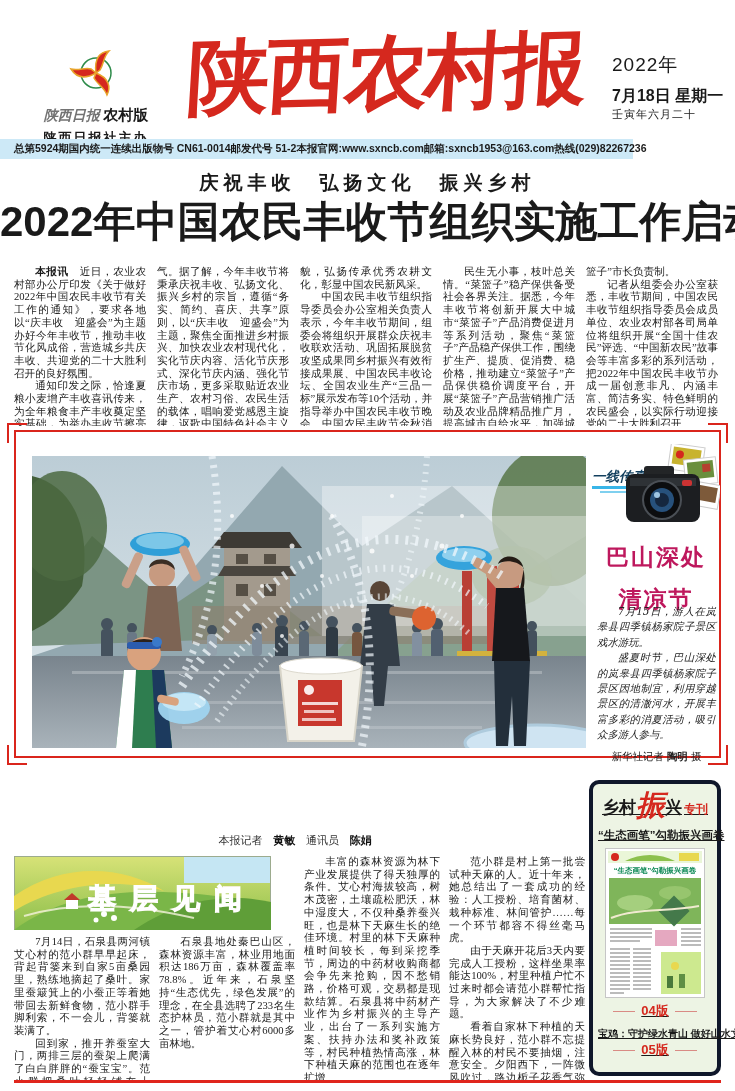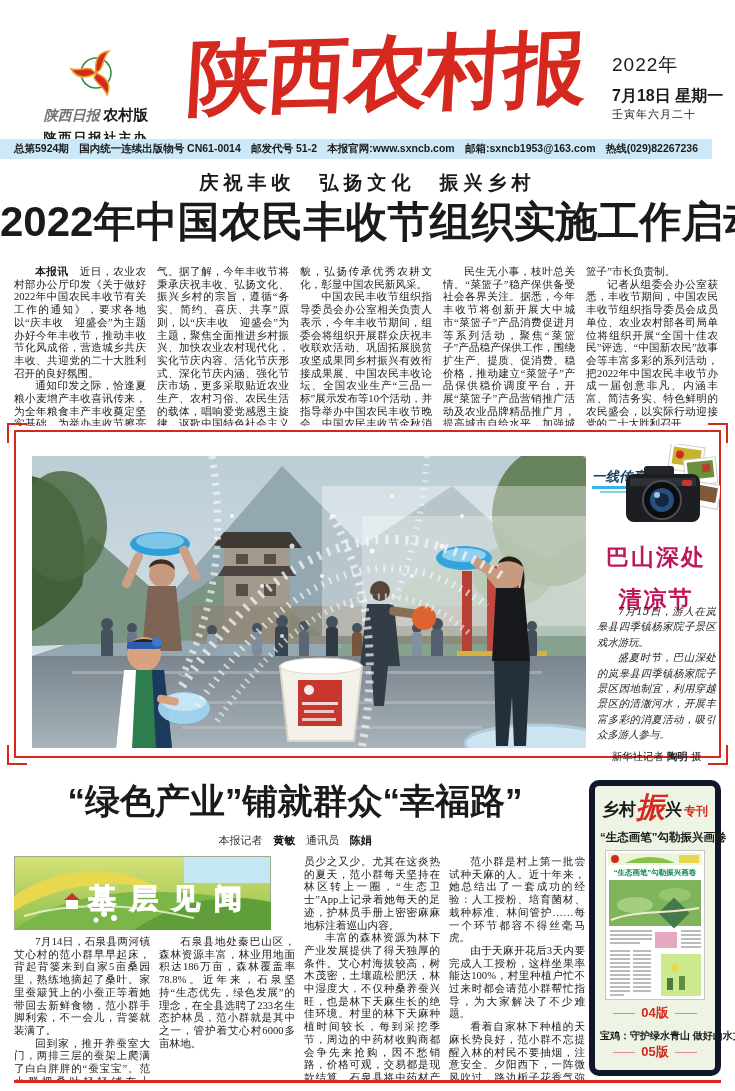--- a/index.html
+++ b/index.html
@@ -22,7 +22,7 @@
   .date-d{font-size:16px;font-weight:bold;margin-top:8px;white-space:nowrap;}
   .date-l{font-size:11px;letter-spacing:1px;}
 
-  .info-bar{left:0;top:139px;width:712px;height:20px;background:#cde9f7;
+  .info-bar{left:0;top:139px;width:633px;height:20px;background:#cde9f7;
         display:flex;align-items:center;justify-content:space-between;padding:0 14px;box-sizing:border-box;
         font-family:"Liberation Sans",sans-serif;font-weight:bold;font-size:10.5px;white-space:nowrap;}
 

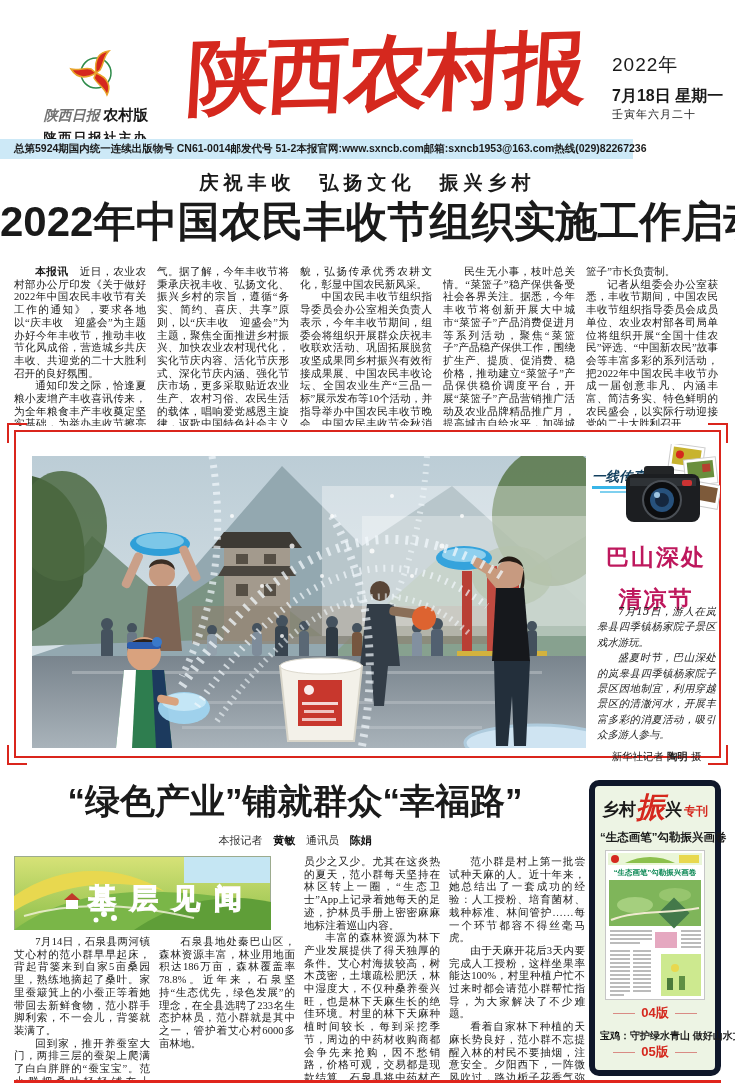--- a/index.html
+++ b/index.html
@@ -354,7 +354,6 @@
     </p>
   </div>
 
-  <div class="abs headline2">“绿色产业”铺就群众“幸福路”</div>
   <div class="abs byline">
     <span class="lab">本报记者</span>
     <b>黄敏</b>

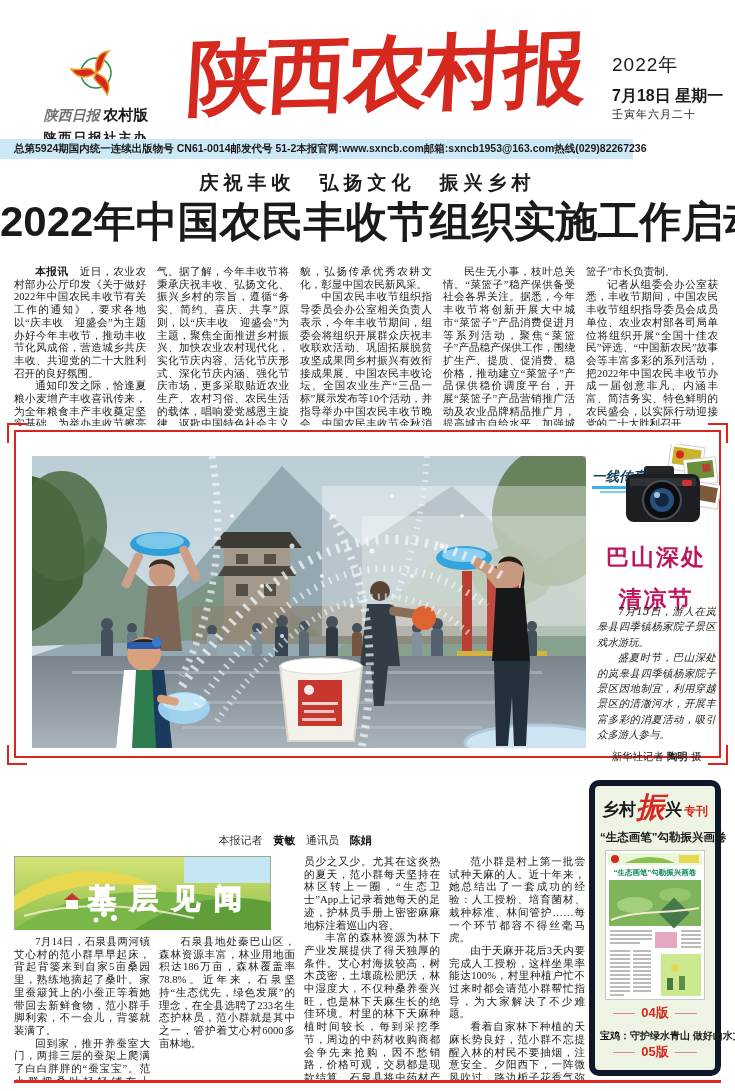--- a/index.html
+++ b/index.html
@@ -73,8 +73,8 @@
   .bottom-rule{left:14px;top:1080px;width:707px;height:3px;background:#e0251c;}
 
   
-  .green-box{left:589px;top:780px;width:132px;height:296px;background:#edf4e4;border:6px solid #0f172a;border-radius:10px;
-        box-sizing:border-box;padding:6px 5px;text-align:center;}
+  .green-box{left:589px;top:780px;width:132px;height:296px;background:#edf4e4;border:4px solid #0f172a;border-radius:10px;
+        box-sizing:border-box;padding:6px 5px;text-align:center;text-decoration:underline;}
   .gb-header{white-space:nowrap;line-height:30px;}
   .gb-pre,.gb-post{font-size:17px;font-weight:bold;font-family:"Liberation Serif",serif;}
   .gb-cal{font-size:29px;font-weight:900;color:#d5281e;font-style:italic;font-family:"DejaVu Serif",serif;vertical-align:-2px;}

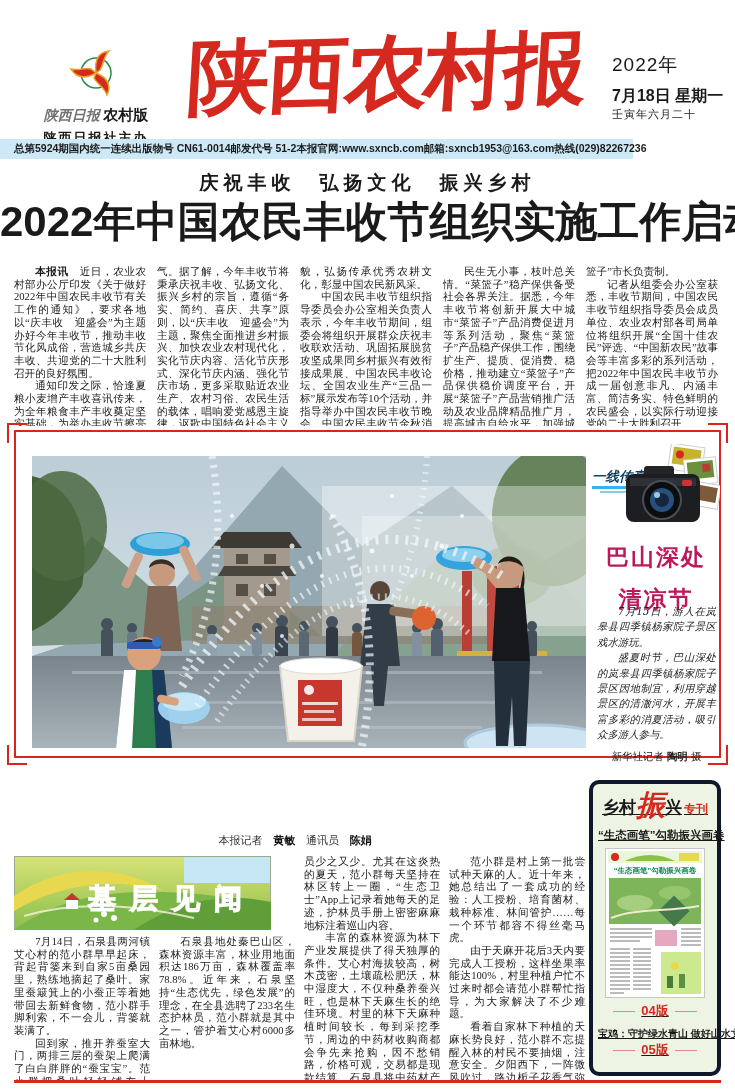--- a/index.html
+++ b/index.html
@@ -392,7 +392,6 @@
 
     </div>
     <div class="col">
-      <p class="cont">员少之又少。尤其在这炎热的夏天，范小群每天坚持在林区转上一圈，“生态卫士”App上记录着她每天的足迹，护林员手册上密密麻麻地标注着巡山内容。</p>
       <p>丰富的森林资源为林下产业发展提供了得天独厚的条件。艾心村海拔较高，树木茂密，土壤疏松肥沃，林中湿度大，不仅种桑养蚕兴旺，也是林下天麻生长的绝佳环境。村里的林下天麻种植时间较长，每到采挖季节，周边的中药材收购商都会争先来抢购，因不愁销路，价格可观，交易都是现款结算。石泉县将中药材产业作为乡村振兴的主导产业，出台了一系列实施方案、扶持办法和奖补政策等，村民种植热情高涨，林下种植天麻的范围也在逐年扩增。</p>
     </div>
     <div class="col">

